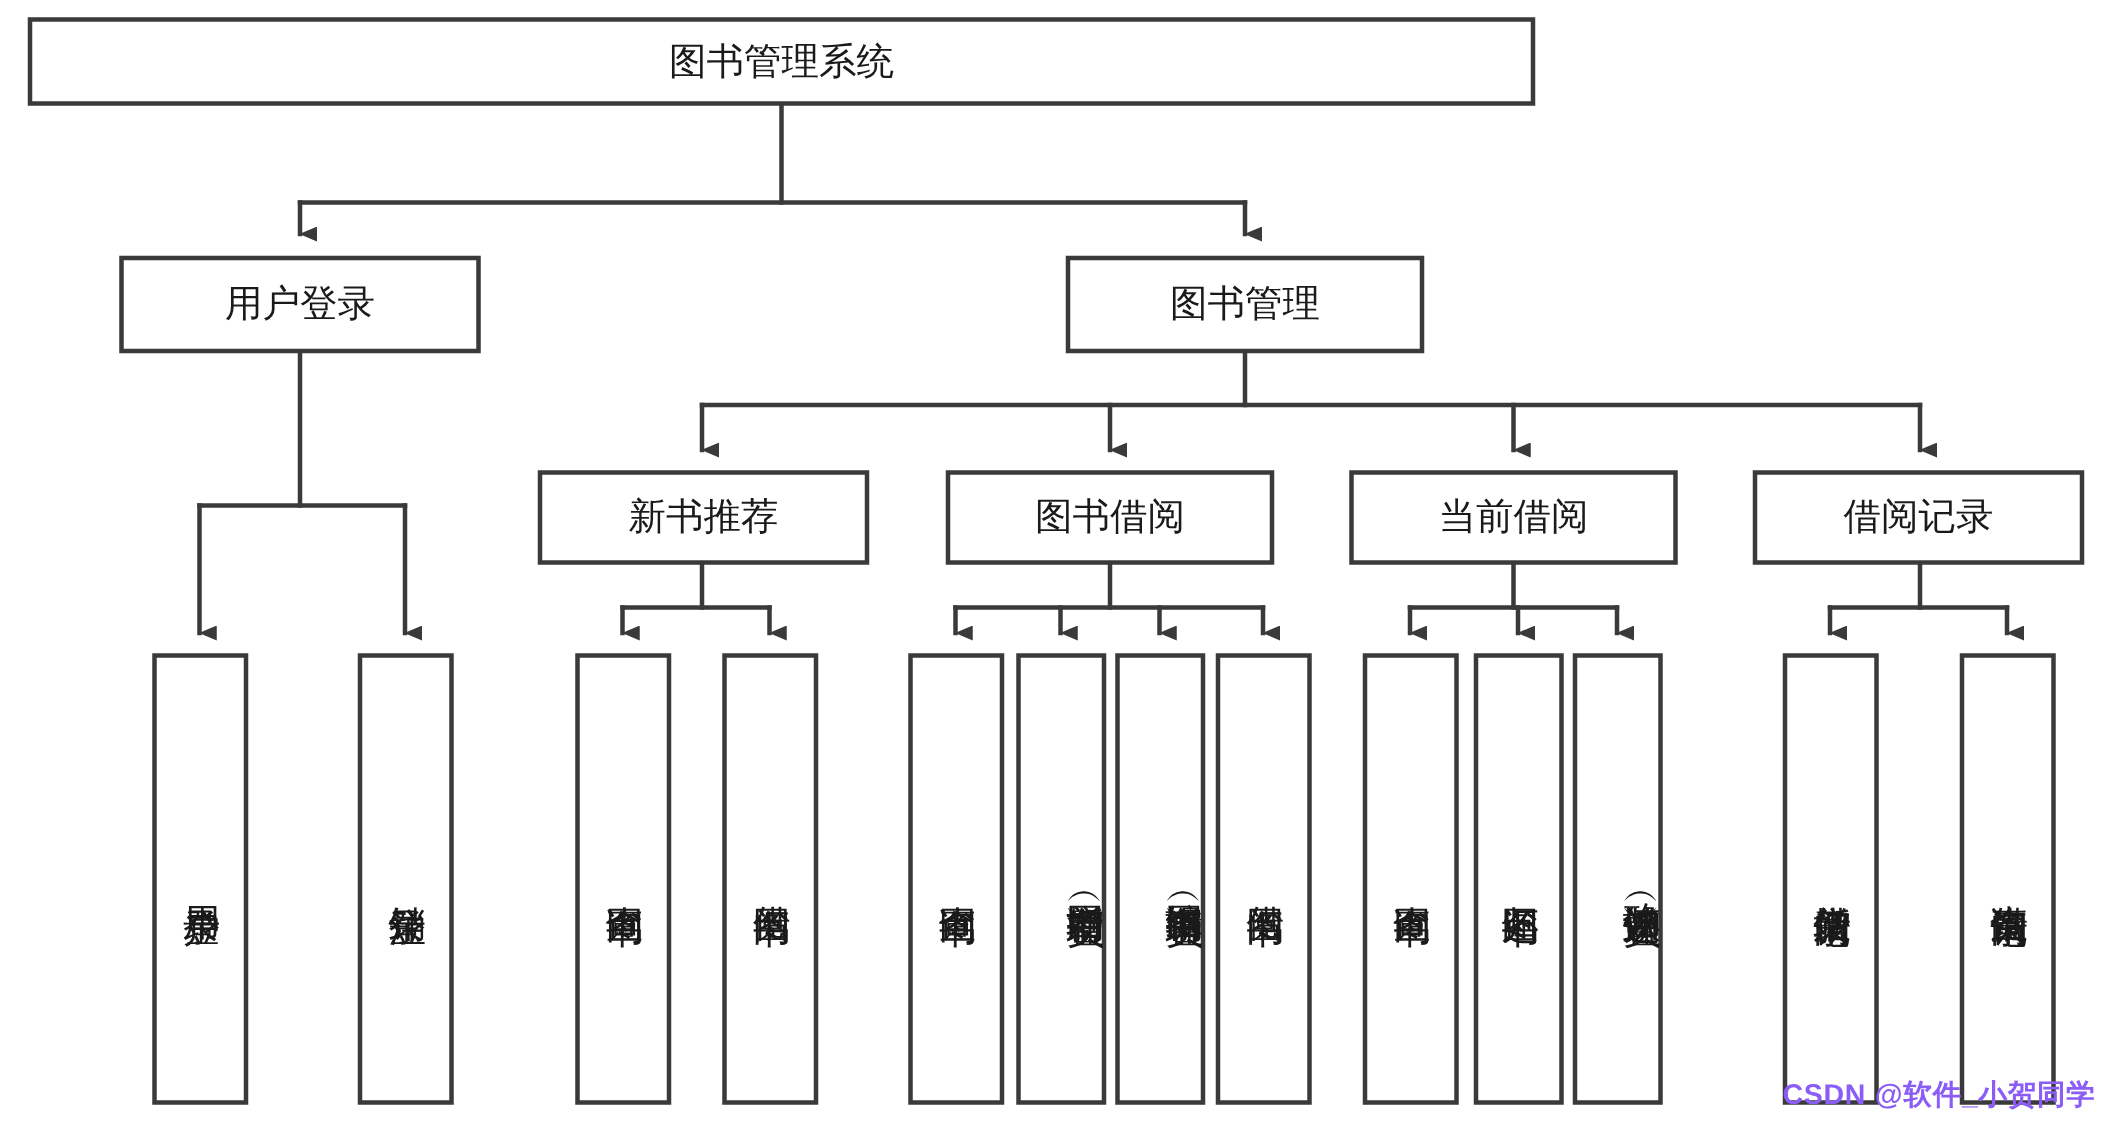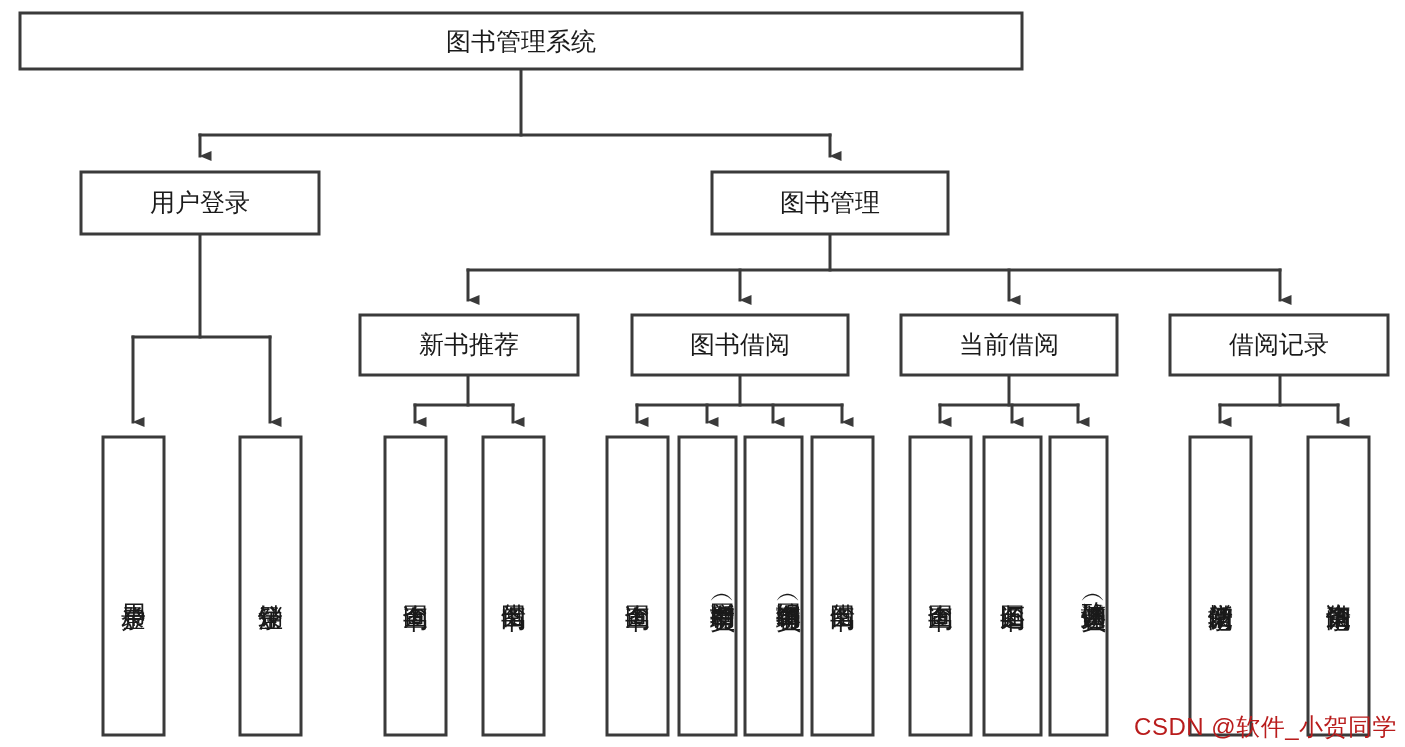--- a/index.html
+++ b/index.html
@@ -69,10 +69,11 @@
     right: 8px;
     bottom: 4px;
     font-family: "Liberation Sans", "DejaVu Sans", sans-serif;
-    font-size: 24px;
-    color: #b91c1c;
+    font-size: 19px;
+    color: #8b5cf6;
     letter-spacing: 0.5px;
     white-space: nowrap;
+    font-weight: bold;
   }
 </style>
 </head>

